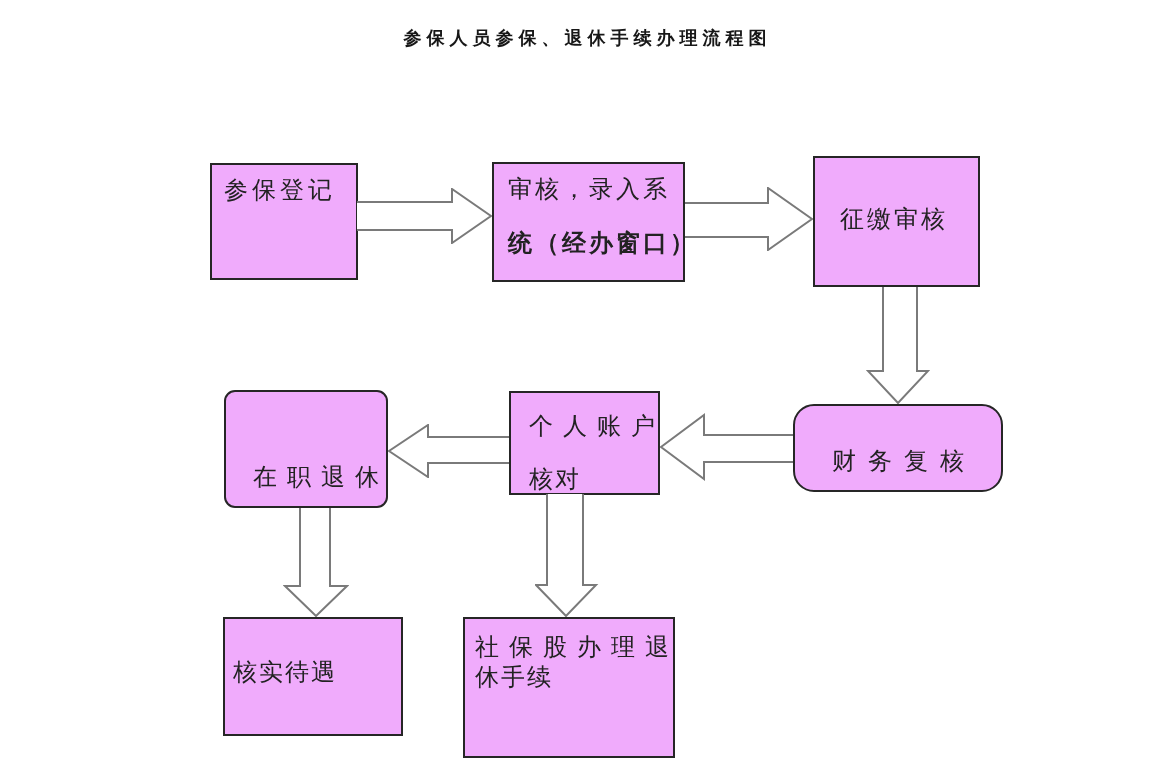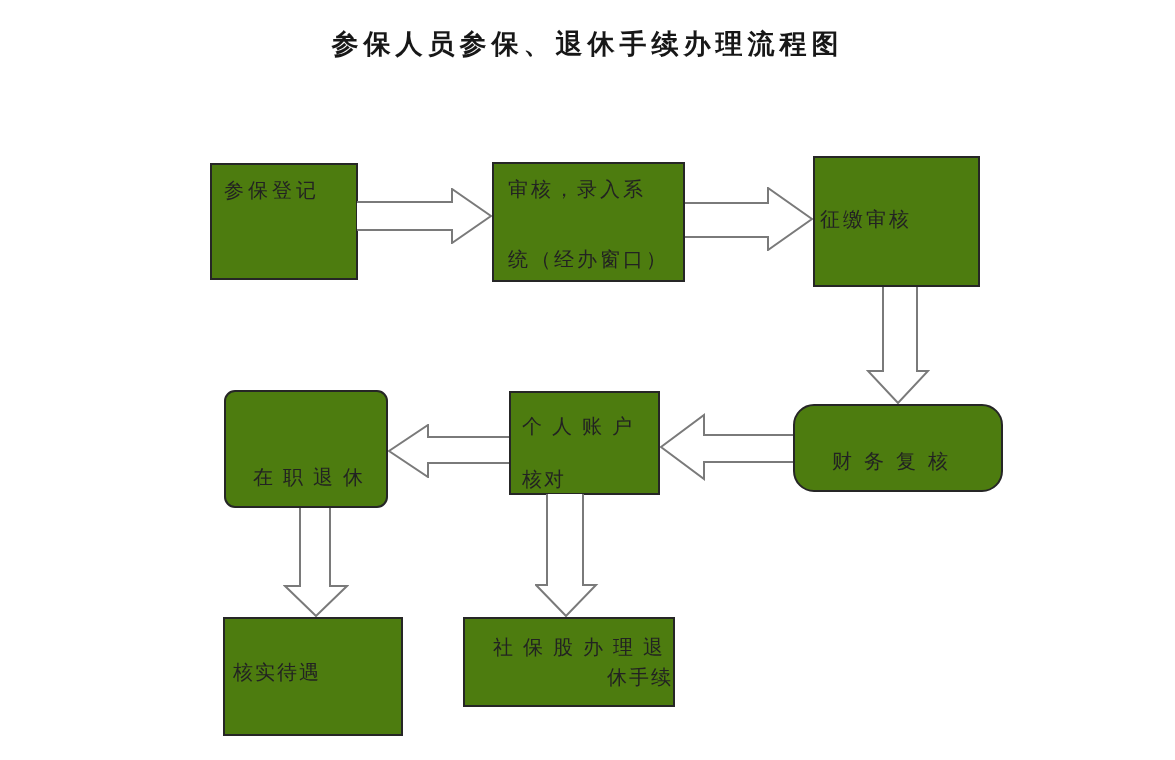--- a/index.html
+++ b/index.html
@@ -10,7 +10,7 @@
   .title{
     position:absolute;top:26px;left:0;width:100%;text-align:center;
     font-family:"Liberation Sans","DejaVu Sans",sans-serif;
-    font-size:27px;font-weight:bold;letter-spacing:5px;color:#171717;
+    font-size:18px;font-weight:bold;letter-spacing:5px;color:#171717;
   }
   .node{
     position:absolute;box-sizing:border-box;border:2px solid #262626;background:#4d7c0f;

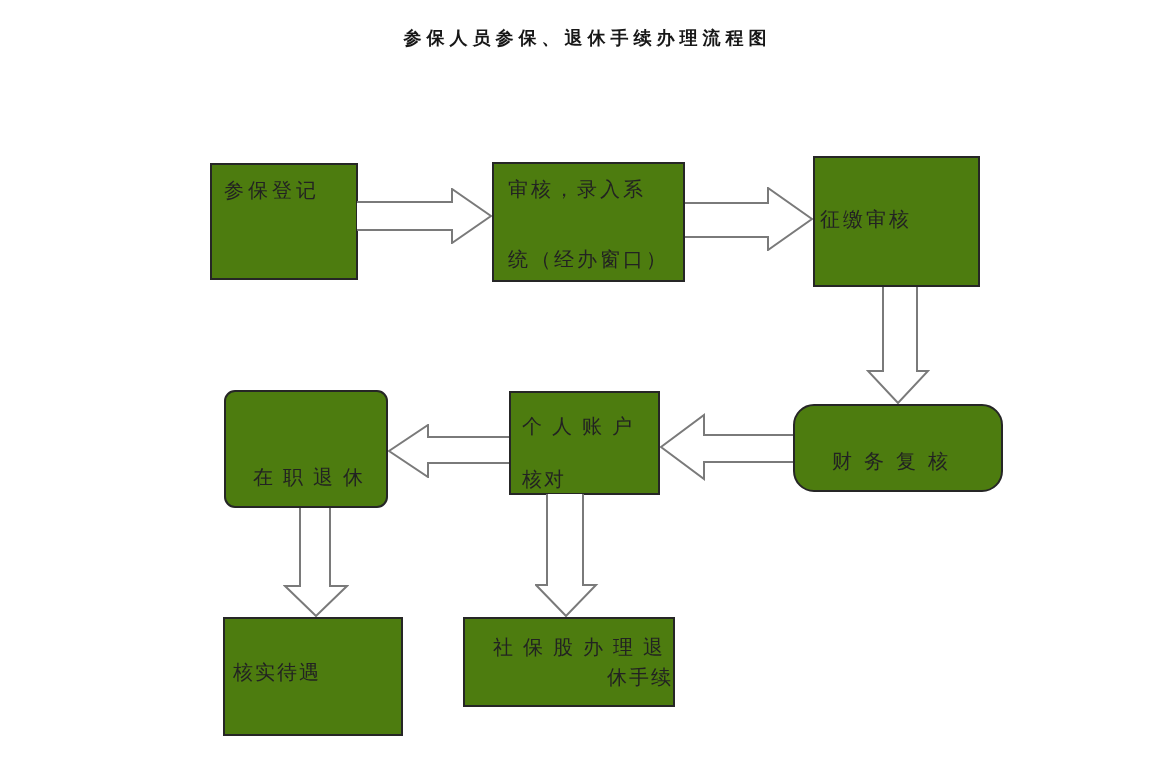--- a/index.html
+++ b/index.html
@@ -13,8 +13,8 @@
     font-size:18px;font-weight:bold;letter-spacing:5px;color:#171717;
   }
   .node{
-    position:absolute;box-sizing:border-box;border:2px solid #262626;background:#4d7c0f;
-    font-size:20px;line-height:30px;color:#222222;
+    position:absolute;box-sizing:border-box;border:2px solid #262626;background:#f0abfc;
+    font-size:24px;line-height:30px;color:#222222;
   }
   .node .line{white-space:nowrap;}
   

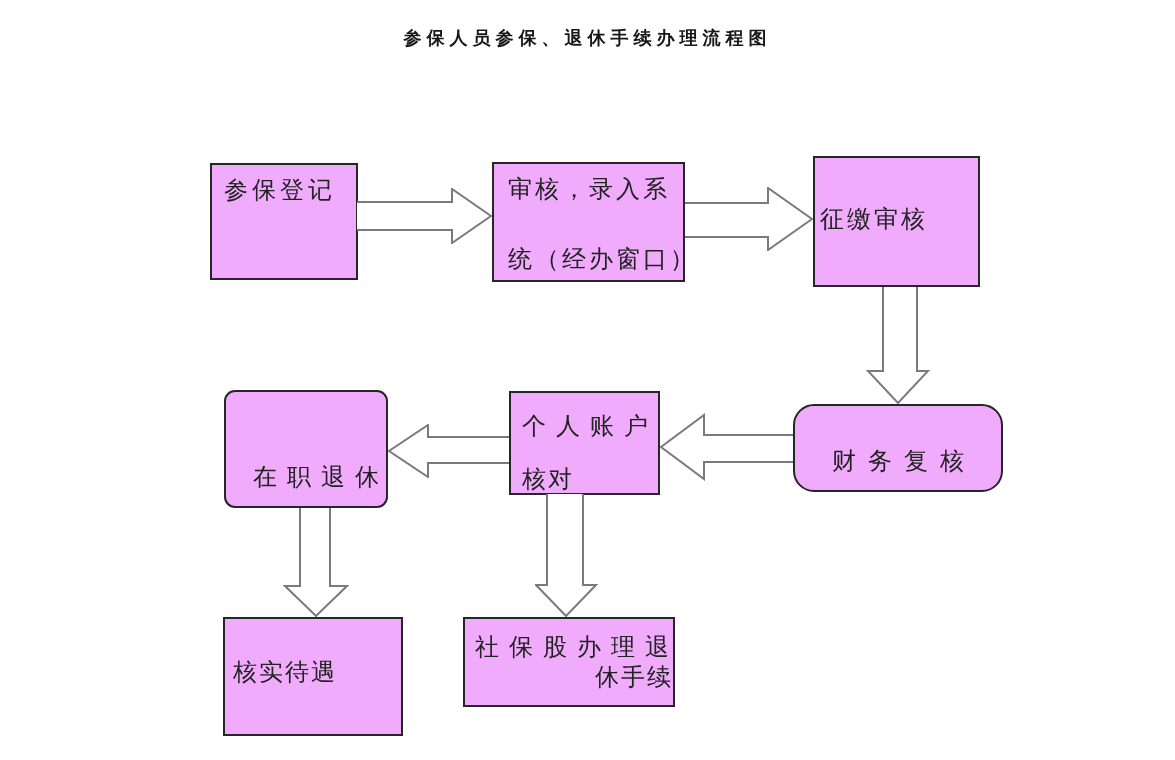--- a/index.html
+++ b/index.html
@@ -21,7 +21,7 @@
   .n1{left:210px;top:163px;width:148px;height:117px;padding:10px 0 0 12px;}
   .n2{left:492px;top:162px;width:193px;height:120px;padding:10px 0 4px 14px;}
   .n2 .l2{margin-top:40px;}
-  .n3{left:813px;top:156px;width:167px;height:131px;padding:46px 0 0 5px;}
+  .n3{left:813px;top:156px;width:167px;height:131px;padding:46px 0 0 25px;}
   .n4{left:793px;top:404px;width:210px;height:88px;padding:40px 0 0 37px;border-radius:21px;}
   .n5{left:509px;top:391px;width:151px;height:104px;padding:18px 0 0 11px;}
   .n5 .l2{margin-top:23px;font-family:Liberation Serif, serif;}

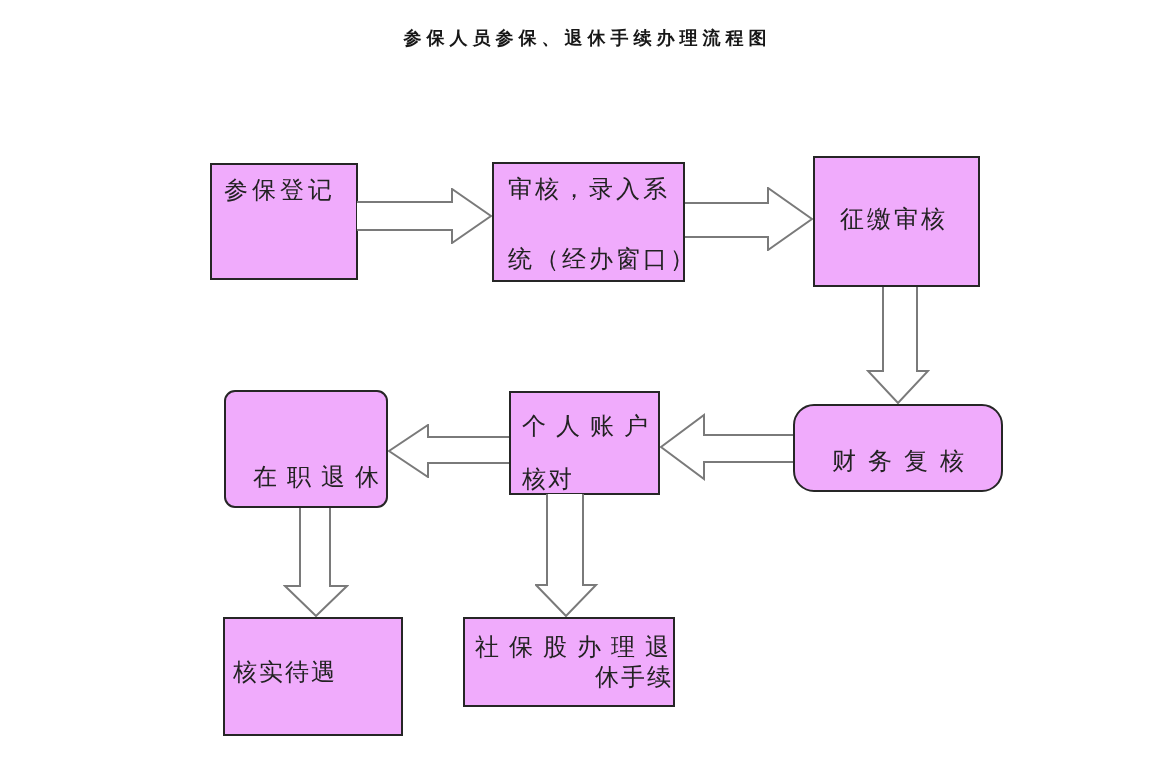--- a/index.html
+++ b/index.html
@@ -20,7 +20,7 @@
   
   .n1{left:210px;top:163px;width:148px;height:117px;padding:10px 0 0 12px;}
   .n2{left:492px;top:162px;width:193px;height:120px;padding:10px 0 4px 14px;}
-  .n2 .l2{margin-top:40px;}
+  .n2 .l2{margin-top:24px;font-weight:bold;}
   .n3{left:813px;top:156px;width:167px;height:131px;padding:46px 0 0 25px;}
   .n4{left:793px;top:404px;width:210px;height:88px;padding:40px 0 0 37px;border-radius:21px;}
   .n5{left:509px;top:391px;width:151px;height:104px;padding:18px 0 0 11px;}

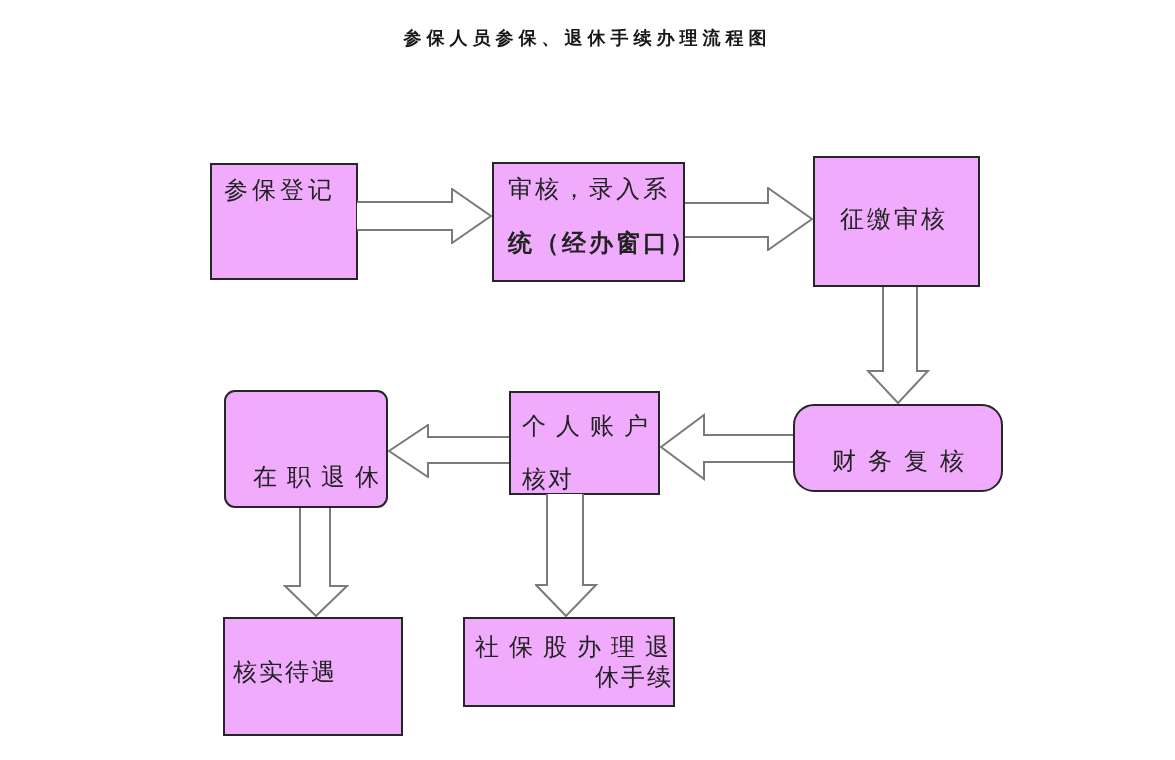--- a/index.html
+++ b/index.html
@@ -23,7 +23,7 @@
   .n2 .l2{margin-top:24px;font-weight:bold;}
   .n3{left:813px;top:156px;width:167px;height:131px;padding:46px 0 0 25px;}
   .n4{left:793px;top:404px;width:210px;height:88px;padding:40px 0 0 37px;border-radius:21px;}
-  .n5{left:509px;top:391px;width:151px;height:104px;padding:18px 0 0 11px;}
+  .n5{left:509px;top:391px;width:151px;height:104px;padding:18px 0 0 18px;}
   .n5 .l2{margin-top:23px;font-family:Liberation Serif, serif;}
   .n6{left:224px;top:390px;width:164px;height:118px;padding:70px 0 0 27px;border-radius:11px;}
   .n7{left:223px;top:617px;width:180px;height:119px;padding:13px 0 0 8px;}

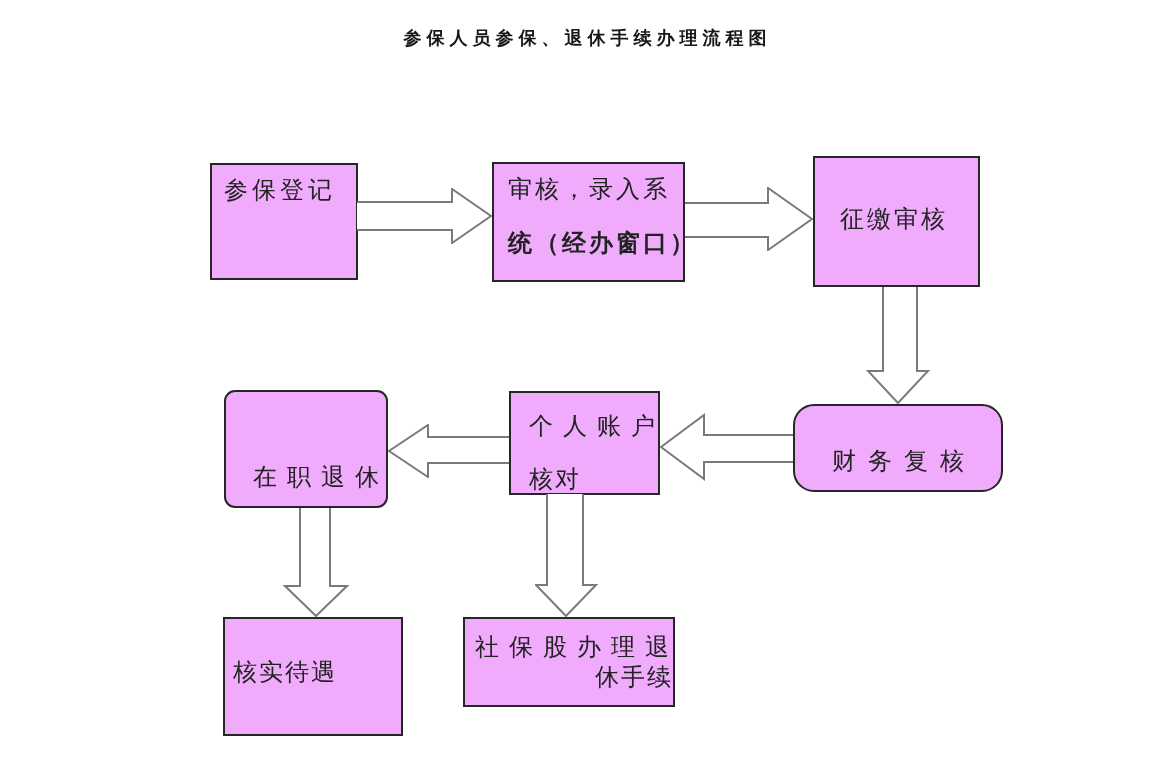--- a/index.html
+++ b/index.html
@@ -28,7 +28,7 @@
   .n6{left:224px;top:390px;width:164px;height:118px;padding:70px 0 0 27px;border-radius:11px;}
   .n7{left:223px;top:617px;width:180px;height:119px;padding:13px 0 0 8px;}
   .n7 .l2{margin-top:25px;}
-  .n8{left:463px;top:617px;width:212px;height:90px;padding:13px 0 0 10px;text-align:right;}
+  .n8{left:463px;top:617px;width:212px;height:141px;padding:13px 0 0 10px;}
   .n8 .l2{}
   
   .ls2{letter-spacing:2px;}

